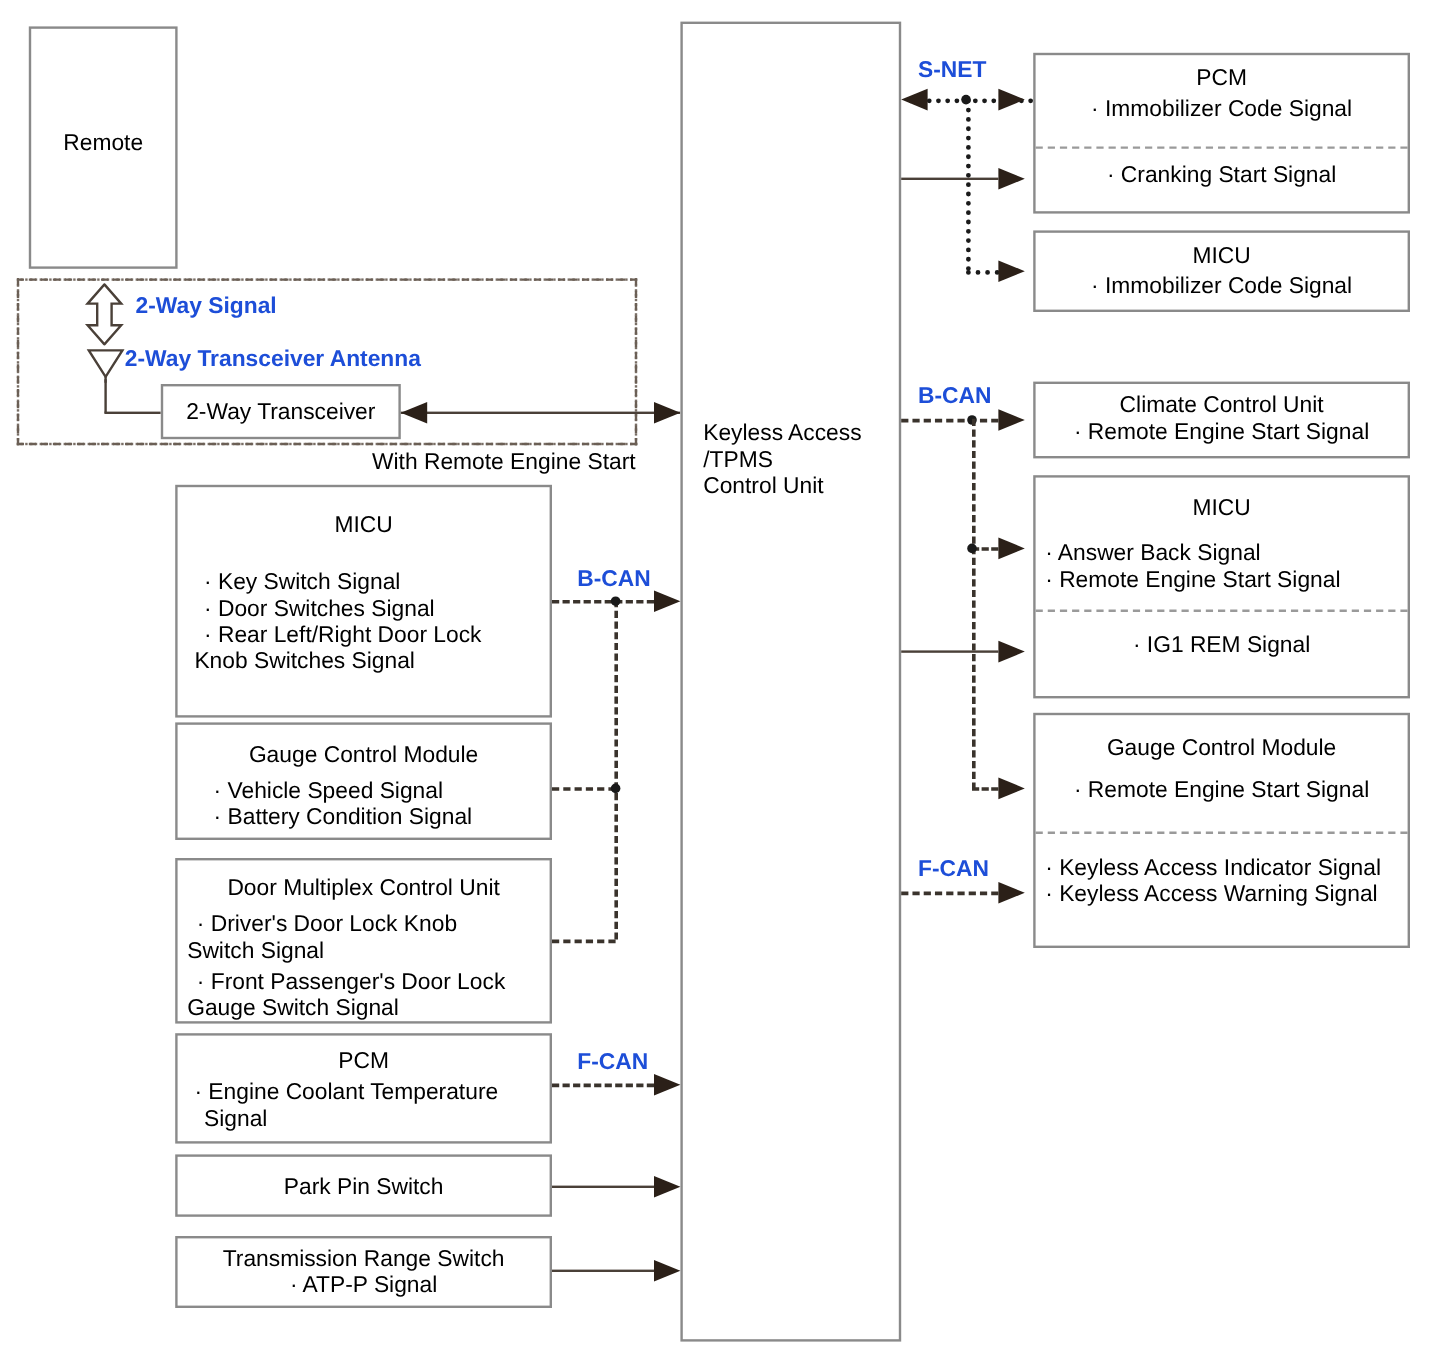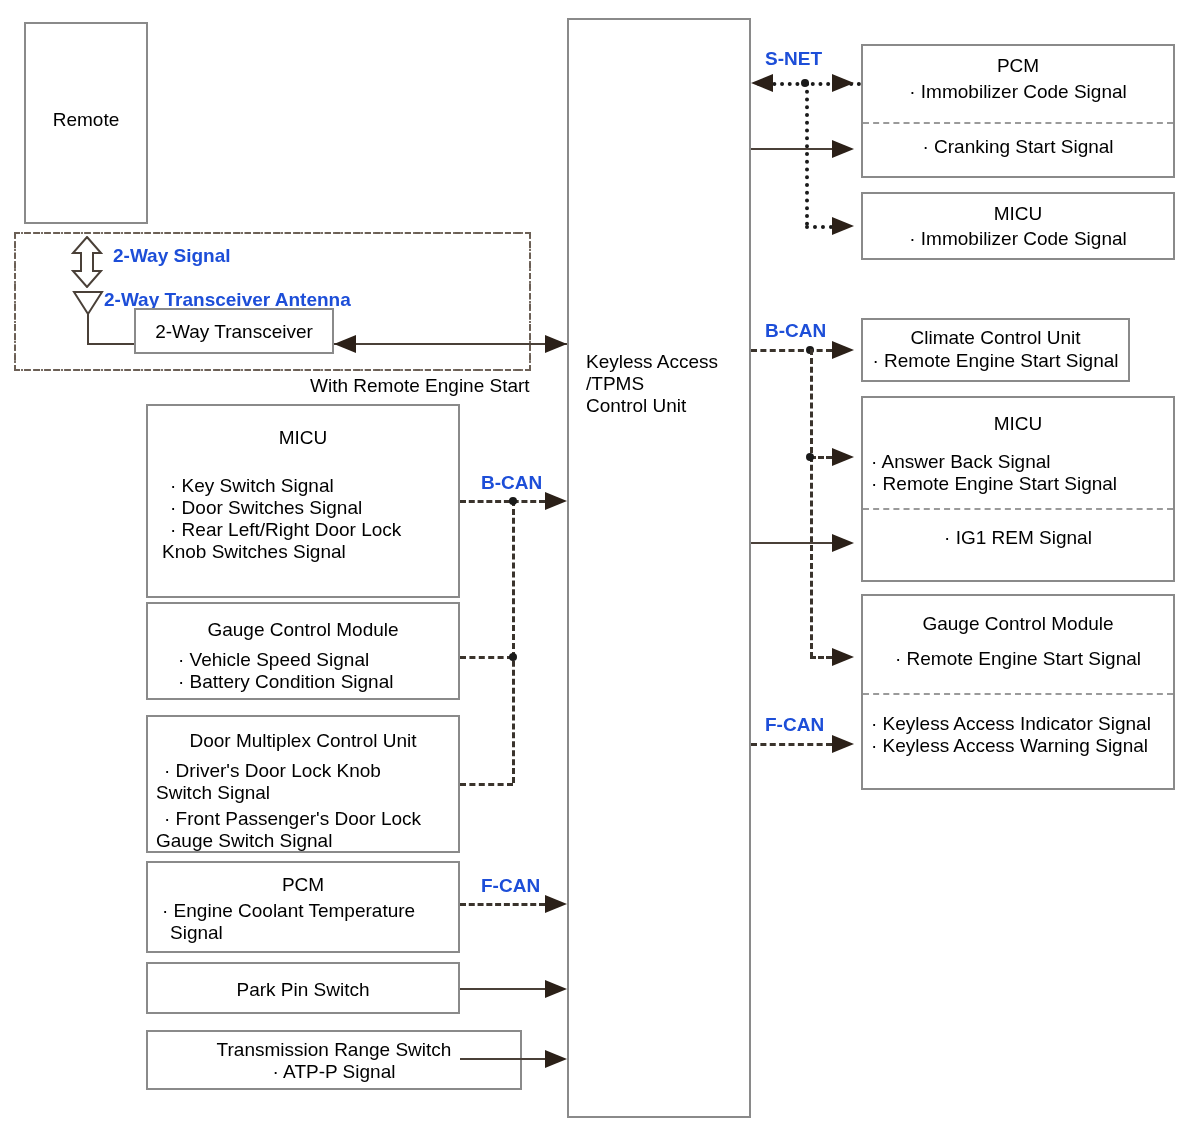--- a/index.html
+++ b/index.html
@@ -146,7 +146,7 @@
   <div class="vline" style="left:87px; top:316px; height:28px;"></div>
   <div class="hline" style="left:87px; top:343px; width:47px;"></div>
 
-  <div class="box" style="left:134px; top:308px; width:200px; height:46px;">
+  <div class="box" style="left:134px; top:320px; width:200px; height:46px;">
     <div class="lbl-title" style="top:10px;">2-Way Transceiver</div>
   </div>
 

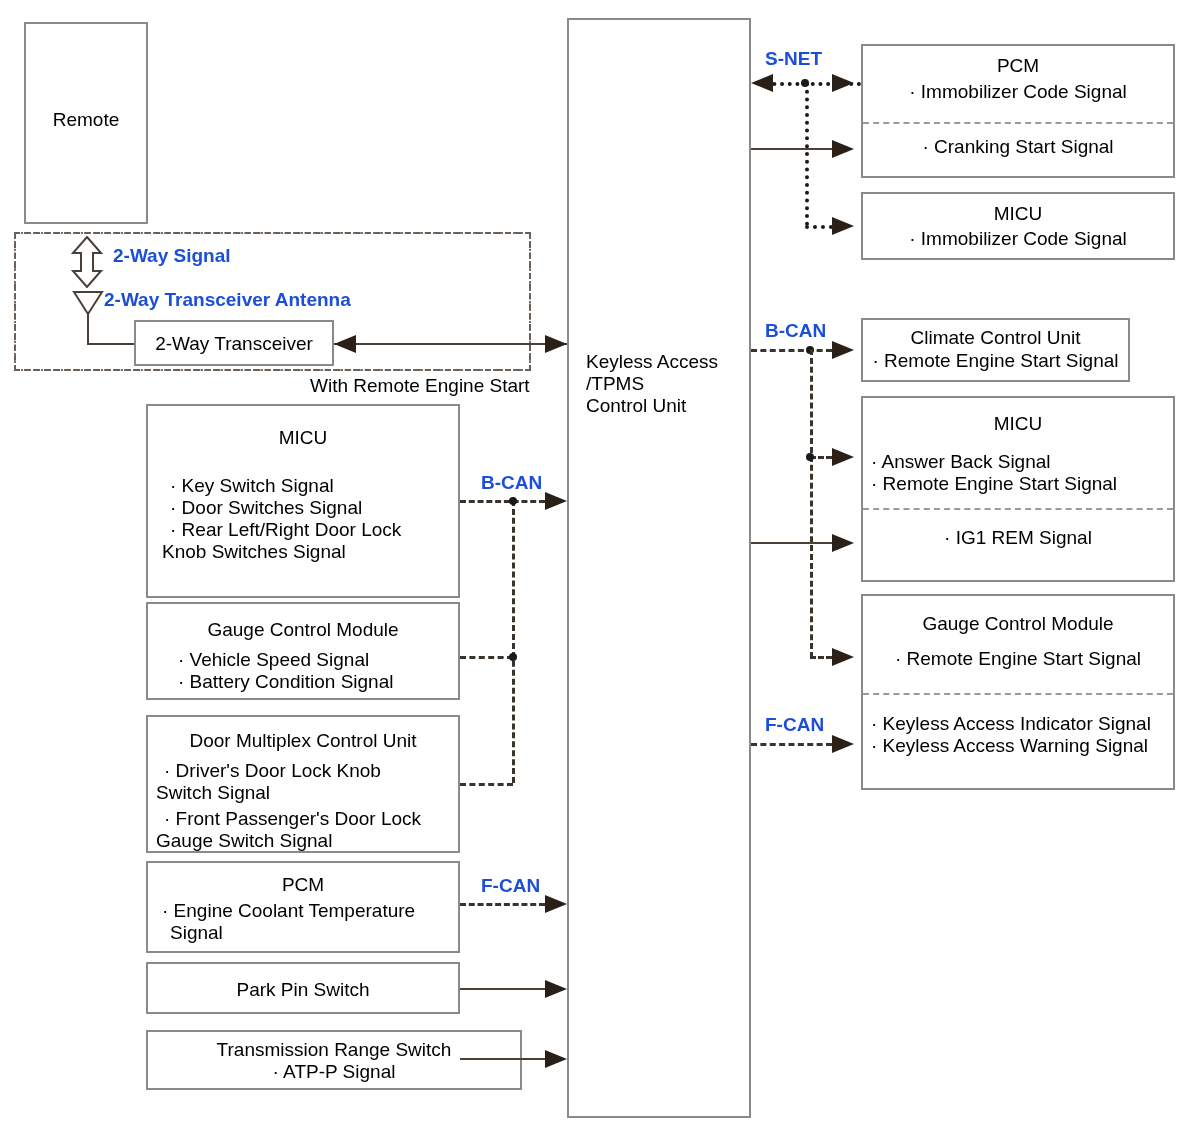--- a/index.html
+++ b/index.html
@@ -234,7 +234,7 @@
     <div class="lbl-title" style="top:33px;">· Immobilizer Code Signal</div>
   </div>
 
-  <div class="box" style="left:861px; top:318px; width:269px; height:64px;">
+  <div class="box" style="left:861px; top:318px; width:314px; height:64px;">
     <div class="lbl-title" style="top:6px;">Climate Control Unit</div>
     <div class="lbl-title" style="top:29px;">· Remote Engine Start Signal</div>
   </div>

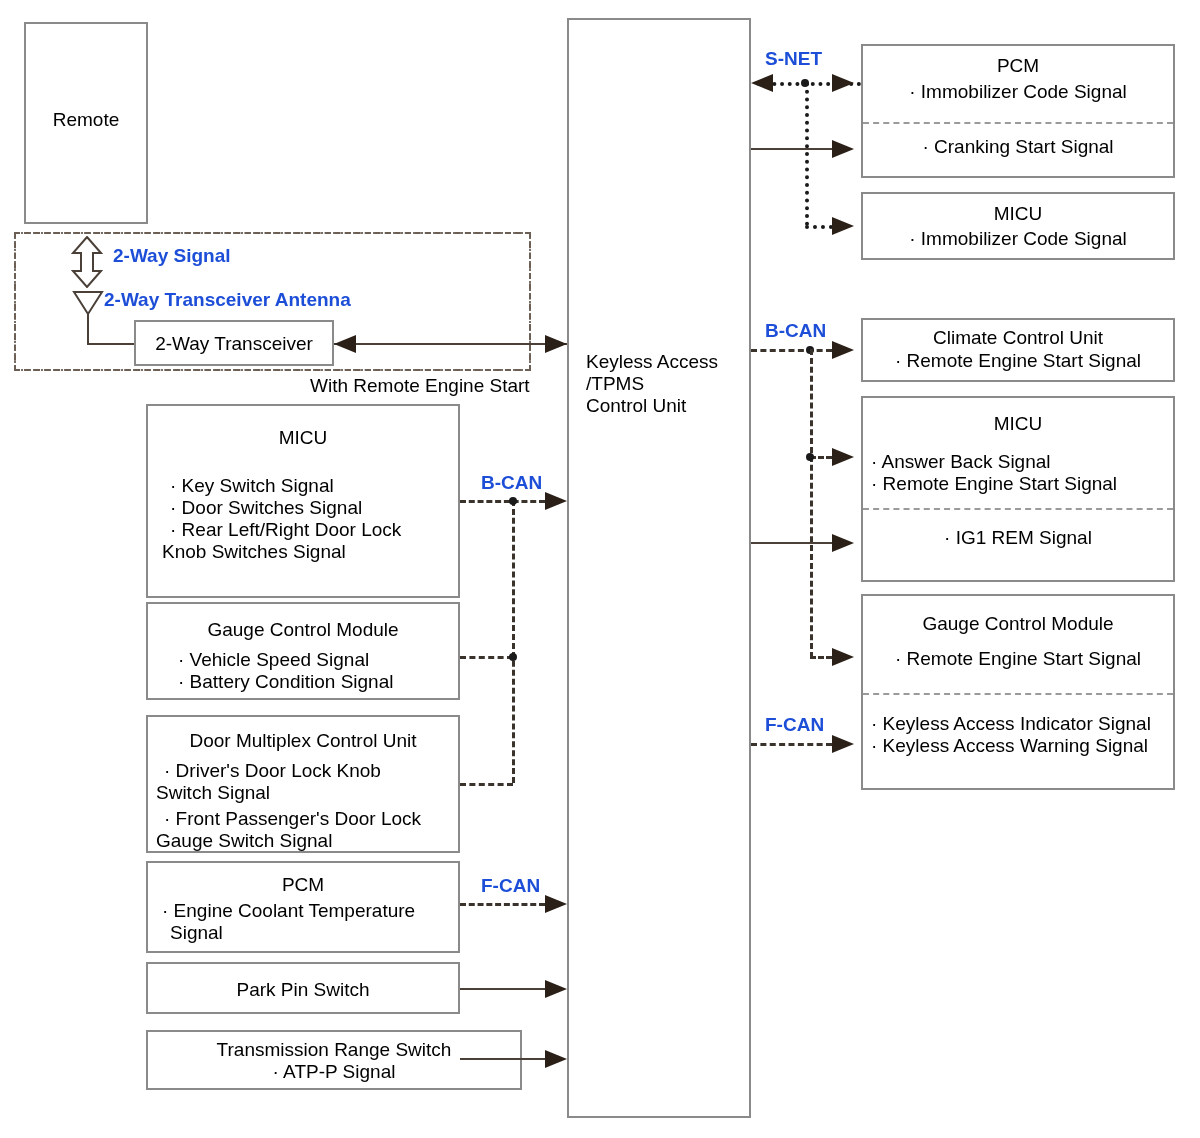--- a/index.html
+++ b/index.html
@@ -194,7 +194,7 @@
     <div class="lbl-title" style="top:14px;">Park Pin Switch</div>
   </div>
 
-  <div class="box" style="left:146px; top:1030px; width:376px; height:60px;padding-left:42px;">
+  <div class="box" style="left:146px; top:1030px; width:314px; height:60px;padding-left:42px;">
     <div class="lbl-title" style="top:6px;">Transmission Range Switch</div>
     <div class="lbl-title" style="top:28px;">· ATP-P Signal</div>
   </div>

